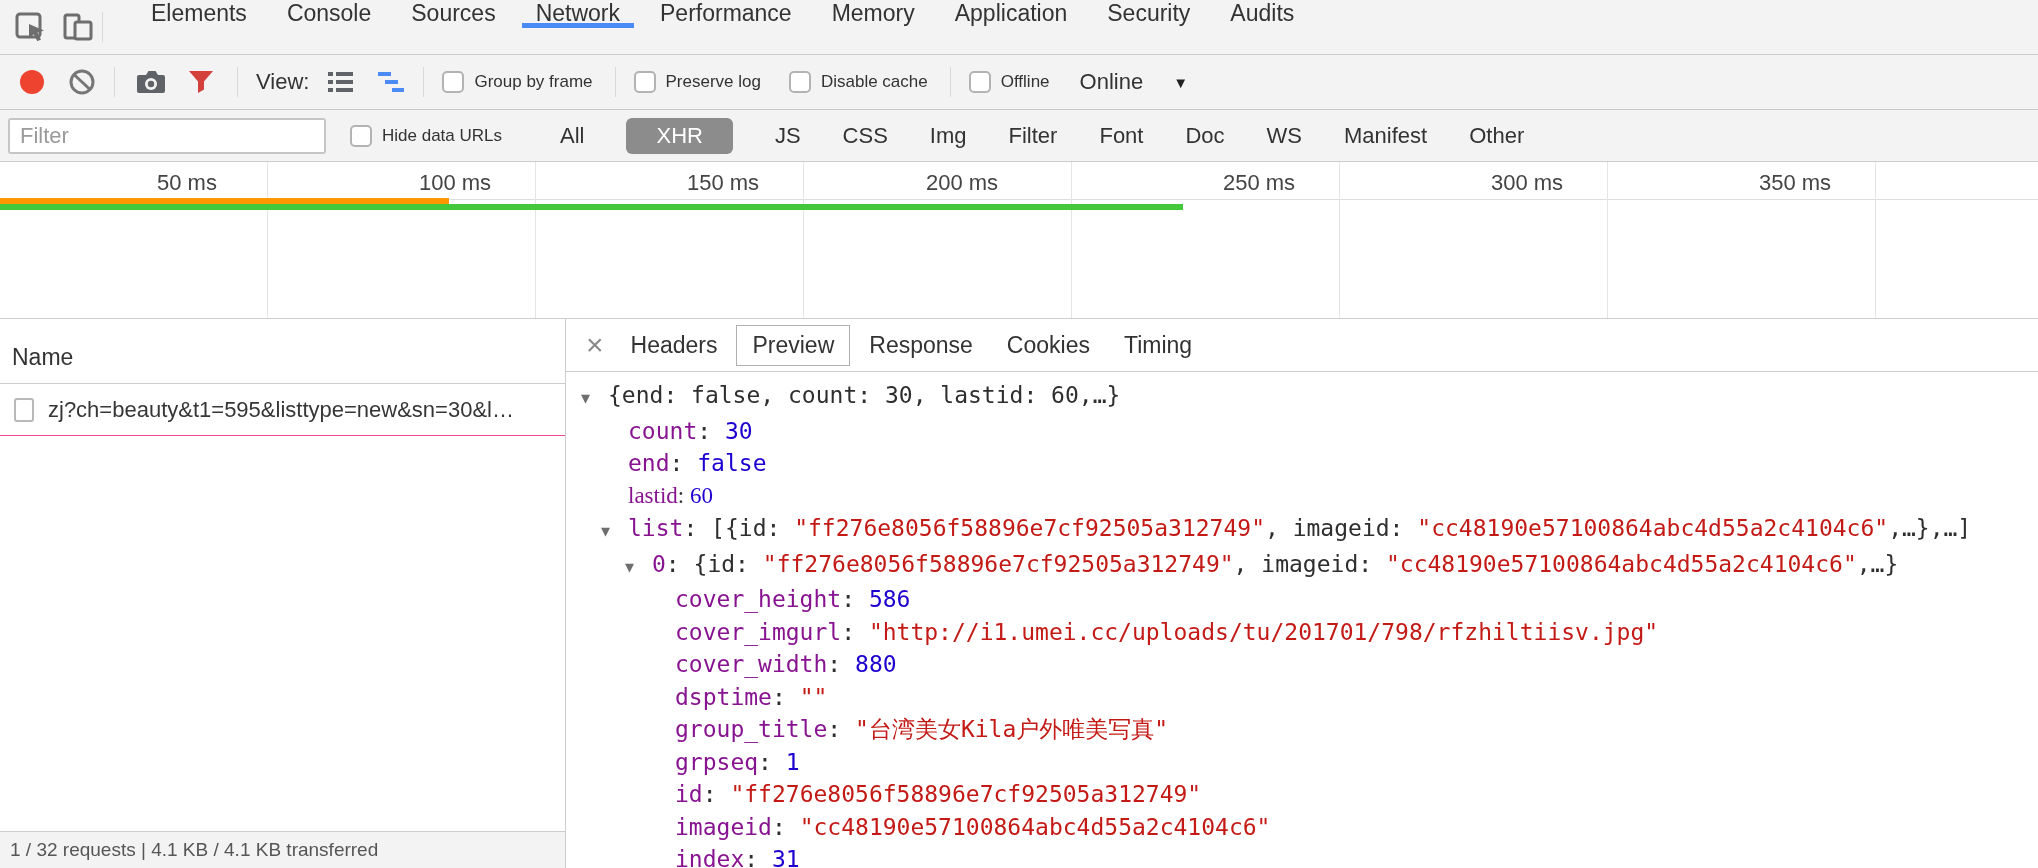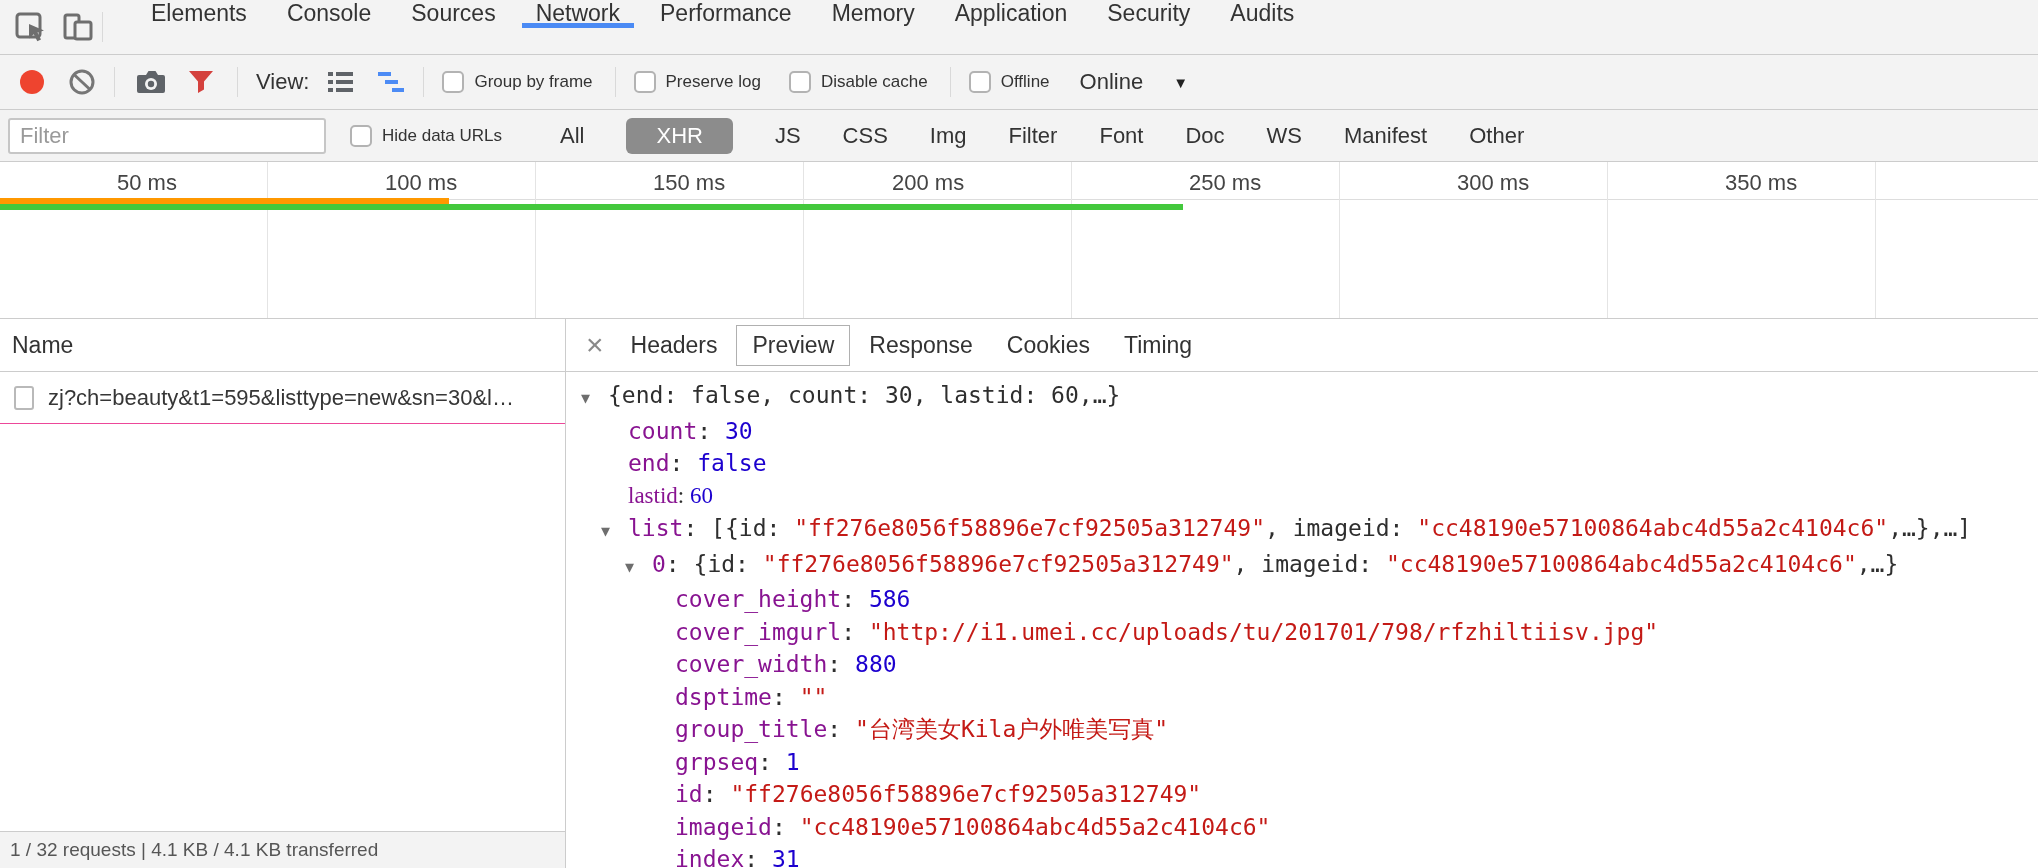--- a/index.html
+++ b/index.html
@@ -32,7 +32,7 @@
   .ftype.selected { background:#8c8c8c; color:#fff; padding:5px 30px; border-radius:6px; }
 
   .timeline { position:absolute; top:162px; height:157px; left:0; width:100%; background:#fff; border-bottom:1px solid #ccc; overflow:hidden; }
-  .tick { position:absolute; top:8px; width:140px; text-align:left; font-size:22px; color:#444; }
+  .tick { position:absolute; top:8px; width:140px; text-align:center; font-size:22px; color:#444; }
   .gridline { position:absolute; top:0; bottom:0; width:1px; background:#e4e4e4; }
   .tl-header-line { position:absolute; top:37px; left:0; width:100%; height:1px; background:#ddd; }
   .tl-bar { position:absolute; left:0; height:6px; }

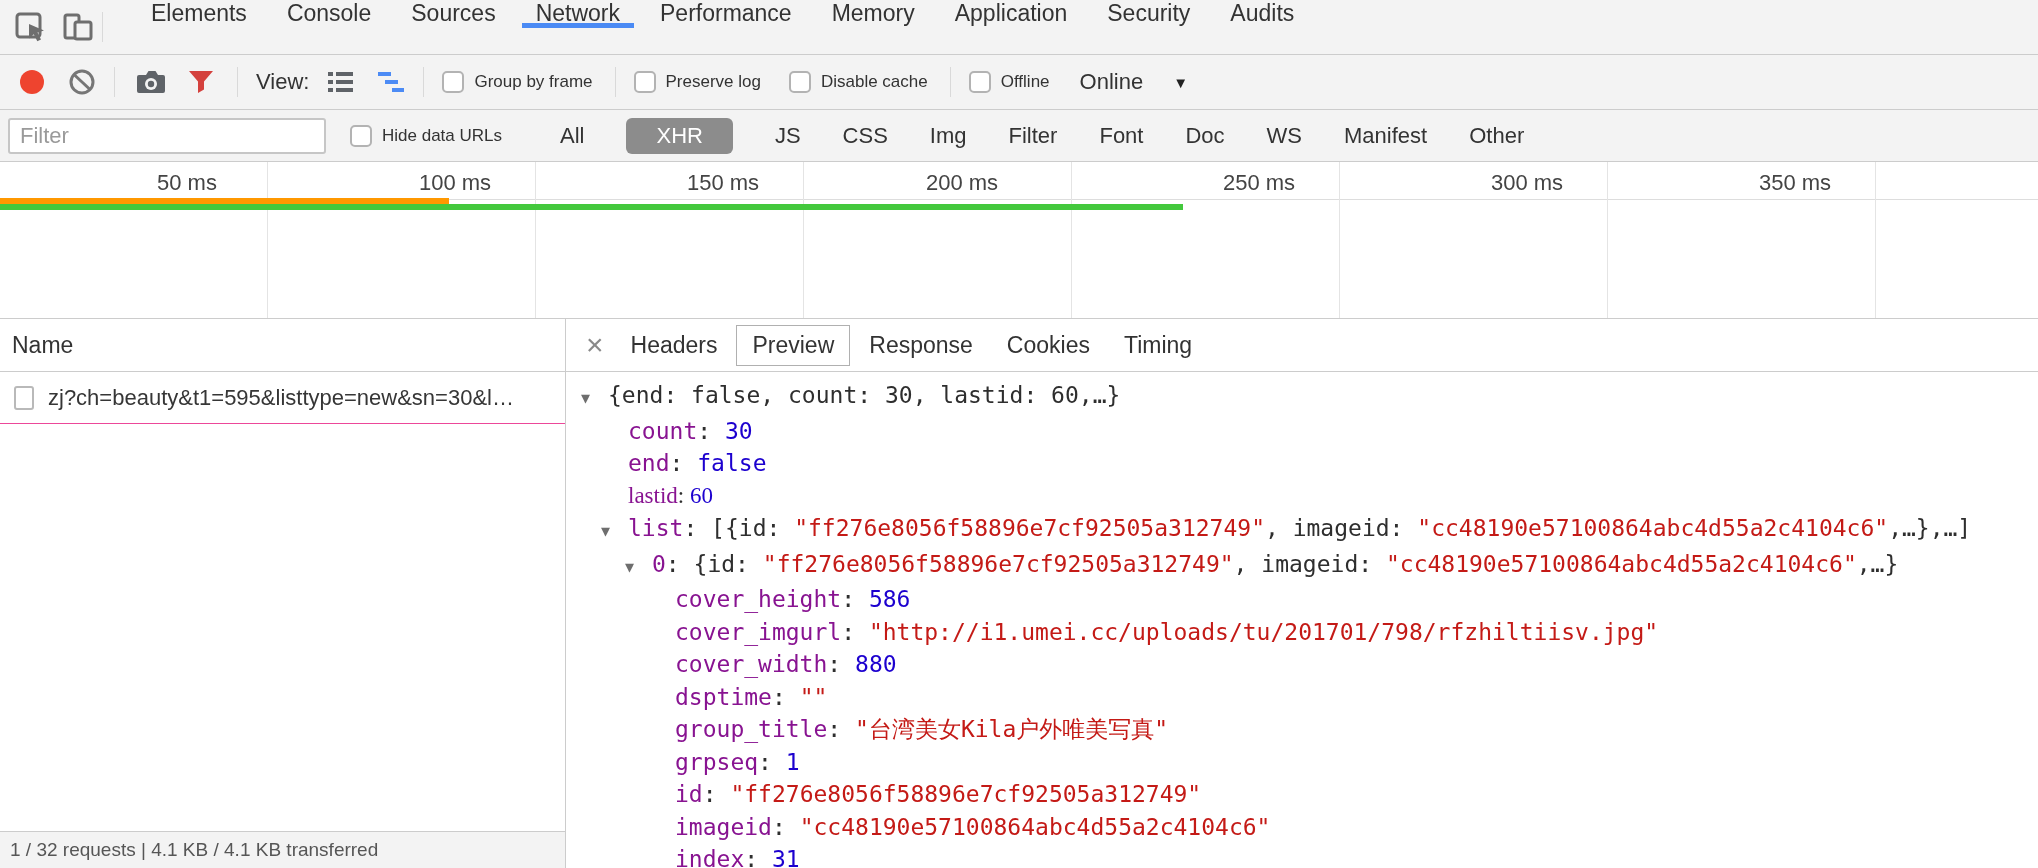--- a/index.html
+++ b/index.html
@@ -38,7 +38,7 @@
   .tl-bar { position:absolute; left:0; height:6px; }
 
   .main { position:absolute; top:319px; bottom:0; left:0; width:100%; }
-  .left-panel { position:absolute; left:0; top:0; bottom:0; width:565px; background:#fff; }
+  .left-panel { position:absolute; left:0; top:12px; bottom:0; width:565px; background:#fff; }
   .right-panel { position:absolute; left:565px; top:0; bottom:0; right:0; border-left:1px solid #ccc; background:#fff; }
 
   .name-header { height:53px; border-bottom:1px solid #ccc; display:flex; align-items:center; padding-left:12px; font-size:23px; color:#333; }

